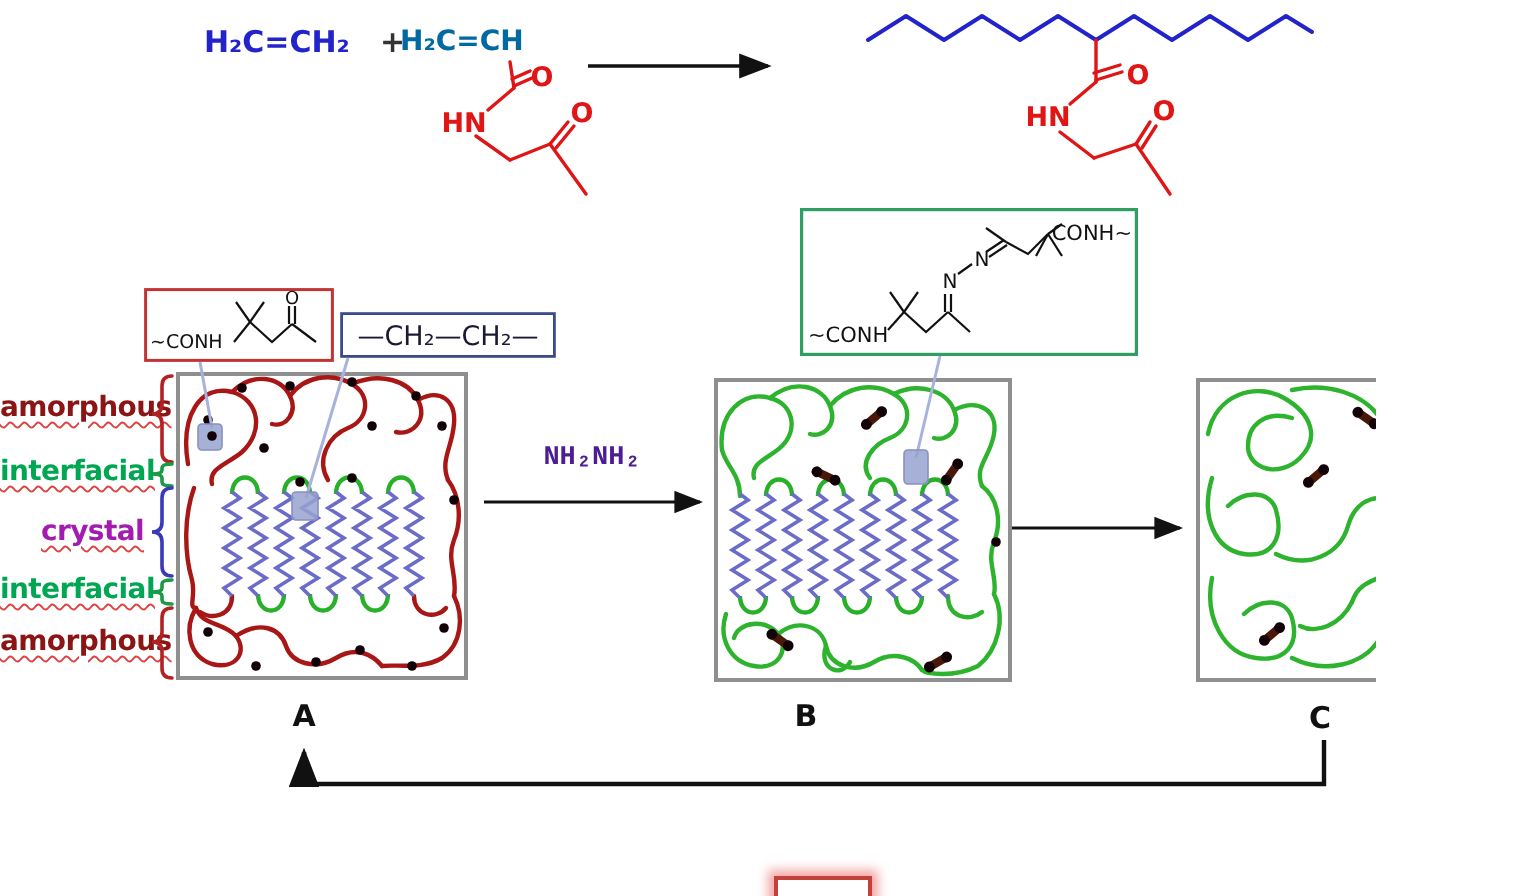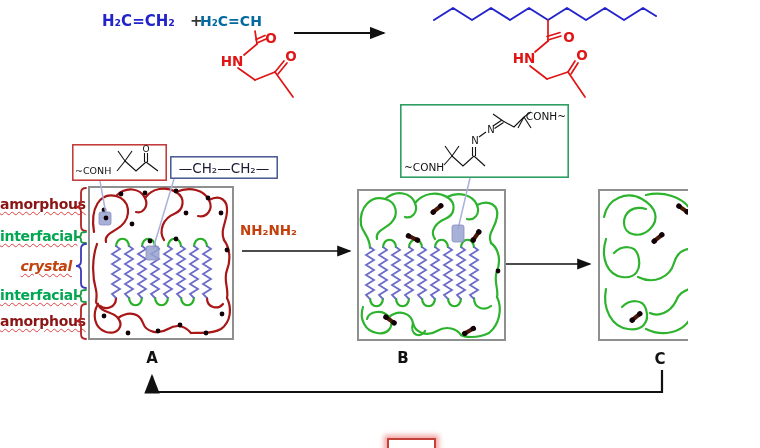--- a/index.html
+++ b/index.html
@@ -12,7 +12,7 @@
     letter-spacing:-0.3px;text-decoration-line:underline;text-decoration-style:wavy;
     text-decoration-color:#e04040;text-decoration-thickness:1px;text-underline-offset:2px;white-space:nowrap;}
   .lab-amorphous{color:#8b1515;} .lab-interfacial{color:#00a651;} .lab-crystal{color:#c2410c;font-style:italic;}
-  .step-text{font-size:13.5px;color:#c2410c;text-align:left;white-space:nowrap;}
+  .step-text{font-size:13.5px;color:#4c1d95;text-align:center;white-space:nowrap;font-family:Liberation Mono, monospace;}
   .panel-label{font-size:15px;font-weight:bold;color:#111;text-align:center;width:20px;}
   .ozone-box{width:45px;height:38px;border:2.5px solid #c4403a;background:#fff;
     box-shadow:0 0 5px 3px rgba(242,150,150,0.85);display:flex;align-items:center;justify-content:center;

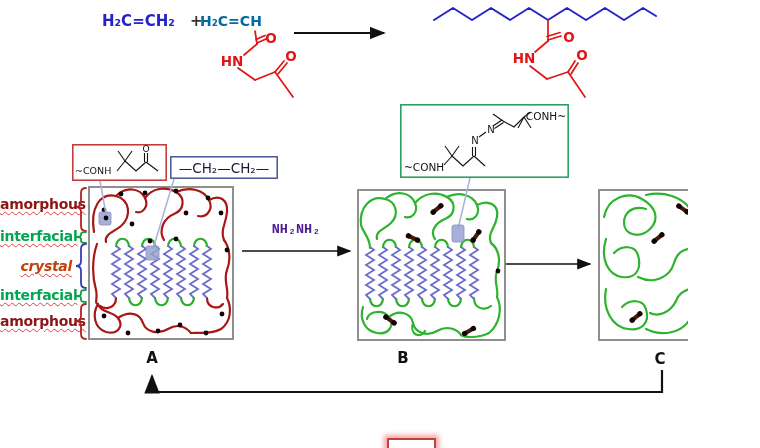--- a/index.html
+++ b/index.html
@@ -11,7 +11,7 @@
   .region-label{width:72px;text-align:right;padding-right:2px;font-size:14px;font-weight:bold;
     letter-spacing:-0.3px;text-decoration-line:underline;text-decoration-style:wavy;
     text-decoration-color:#e04040;text-decoration-thickness:1px;text-underline-offset:2px;white-space:nowrap;}
-  .lab-amorphous{color:#8b1515;} .lab-interfacial{color:#00a651;} .lab-crystal{color:#c2410c;font-style:italic;}
+  .lab-amorphous{color:#8b1515;} .lab-interfacial{color:#00a651;} .lab-crystal{color:#a21caf;}
   .step-text{font-size:13.5px;color:#4c1d95;text-align:center;white-space:nowrap;font-family:Liberation Mono, monospace;}
   .panel-label{font-size:15px;font-weight:bold;color:#111;text-align:center;width:20px;}
   .ozone-box{width:45px;height:38px;border:2.5px solid #c4403a;background:#fff;

